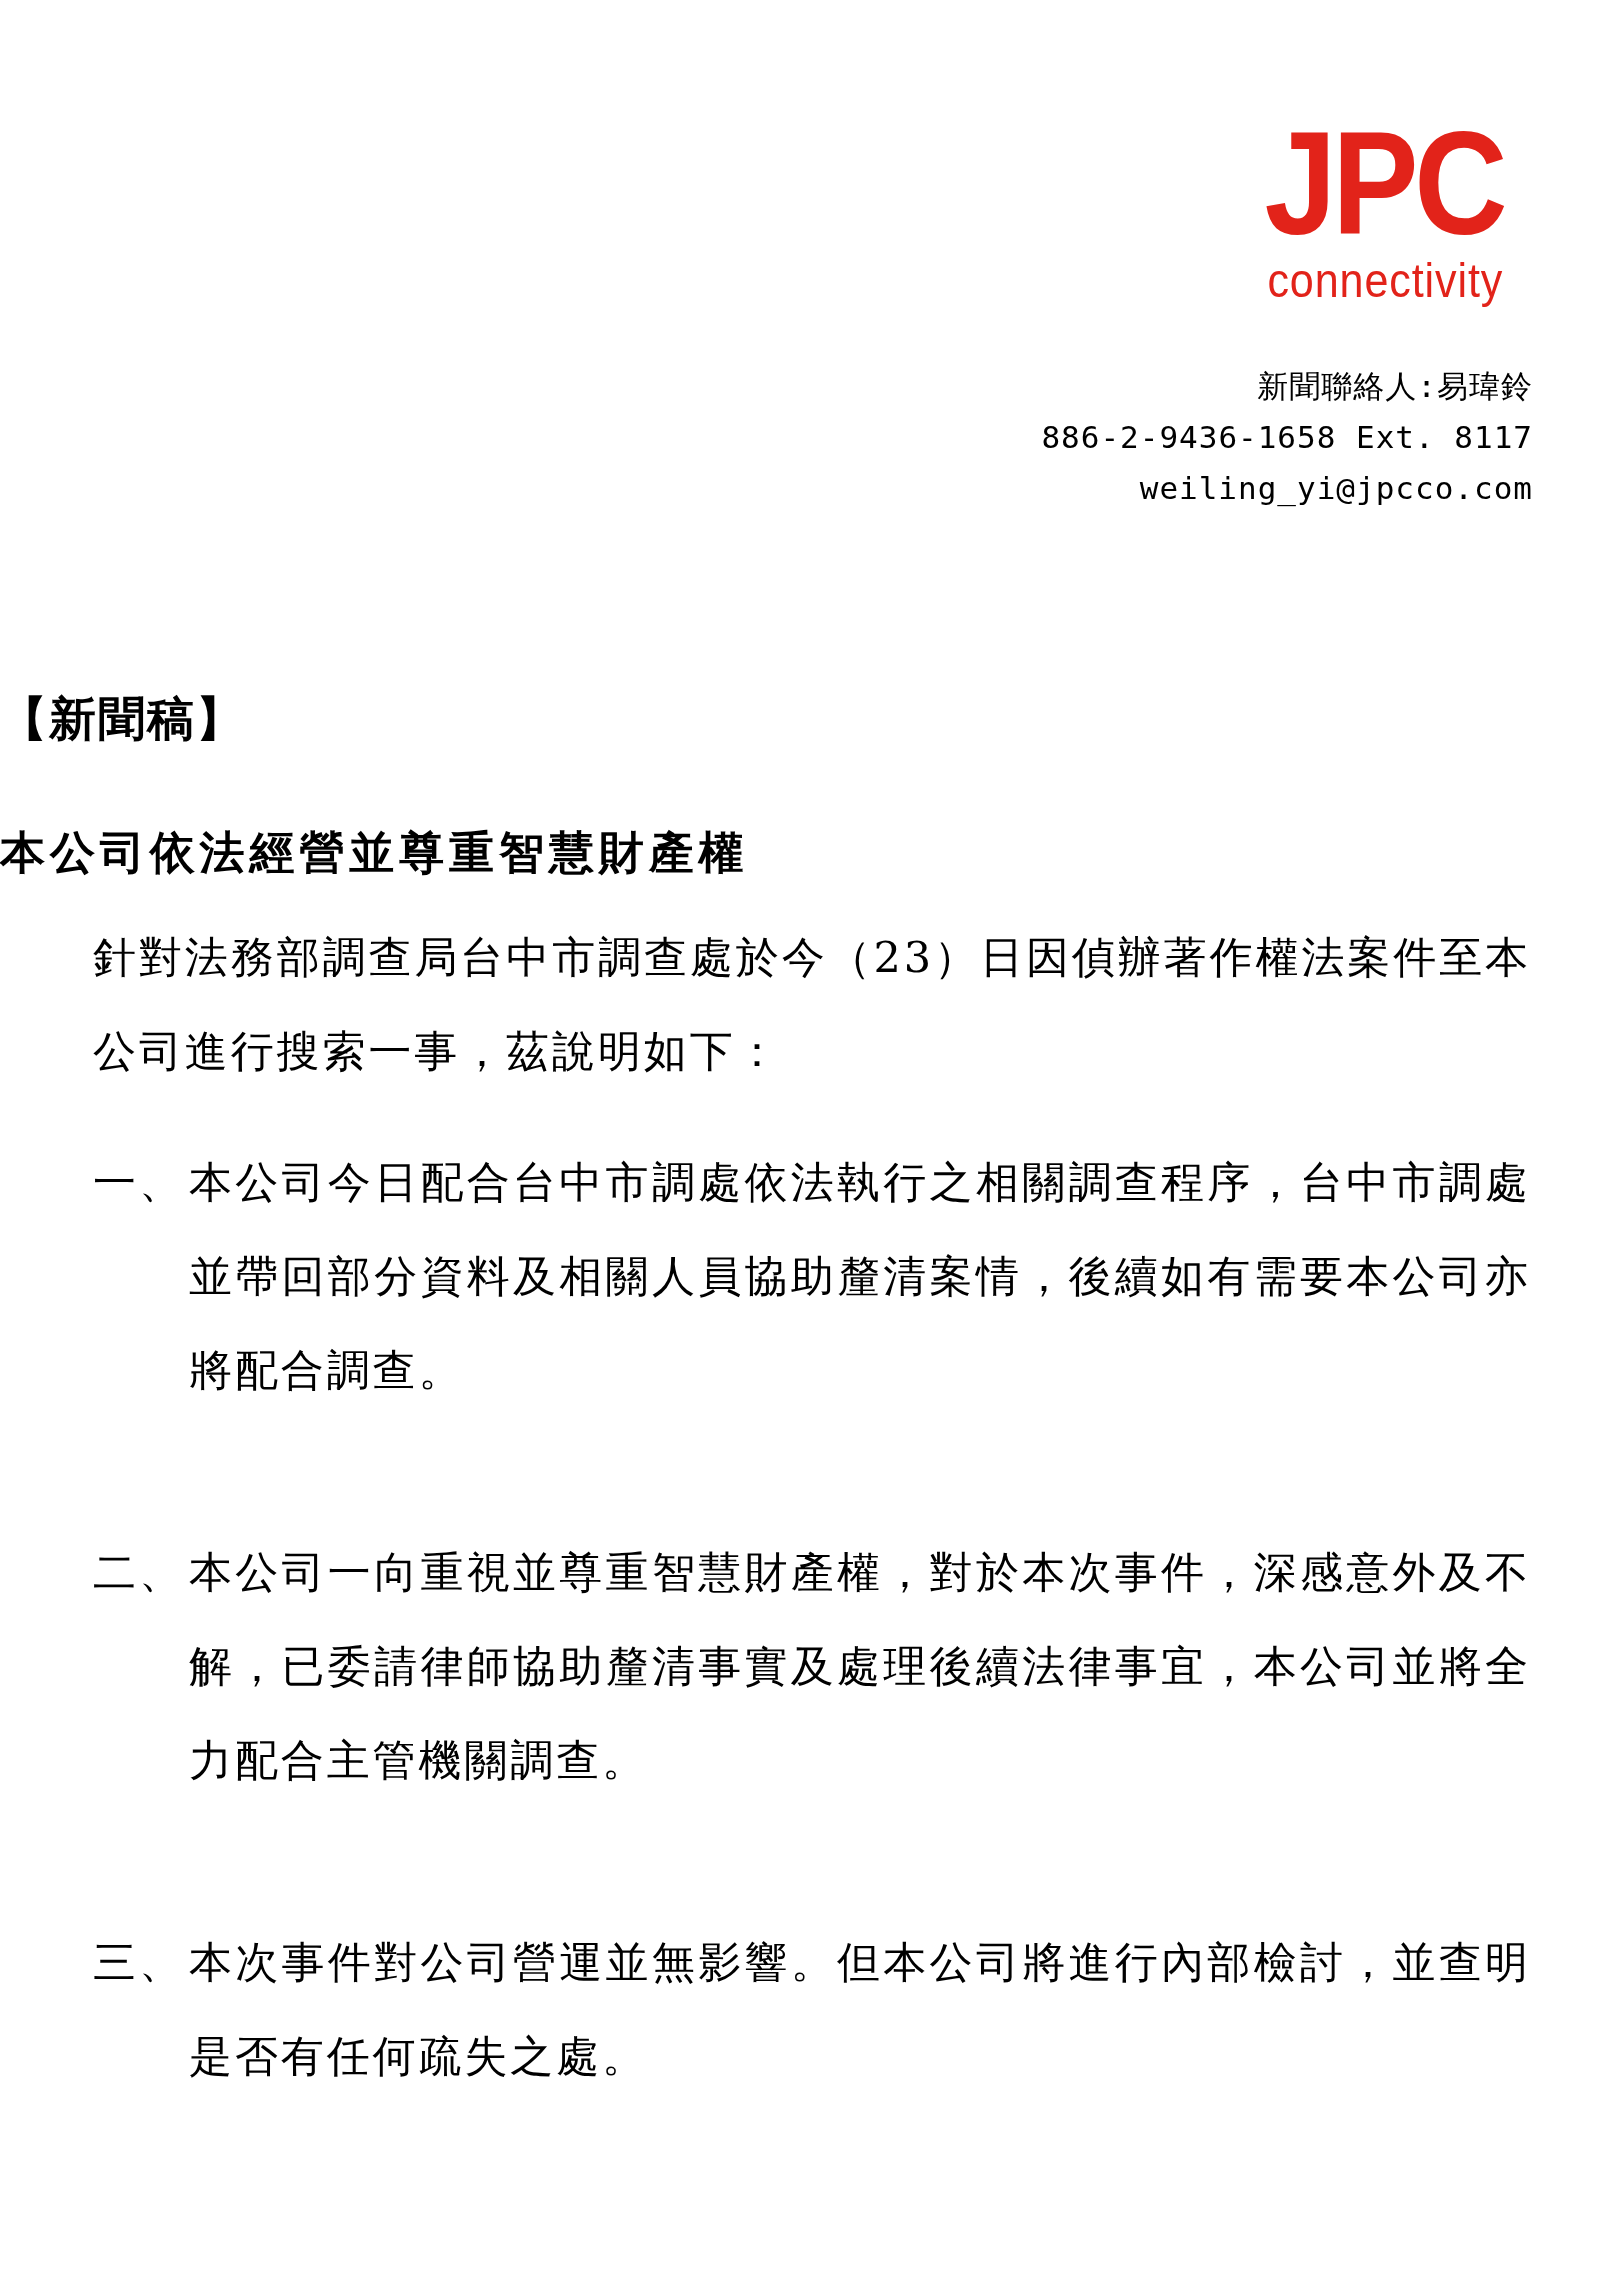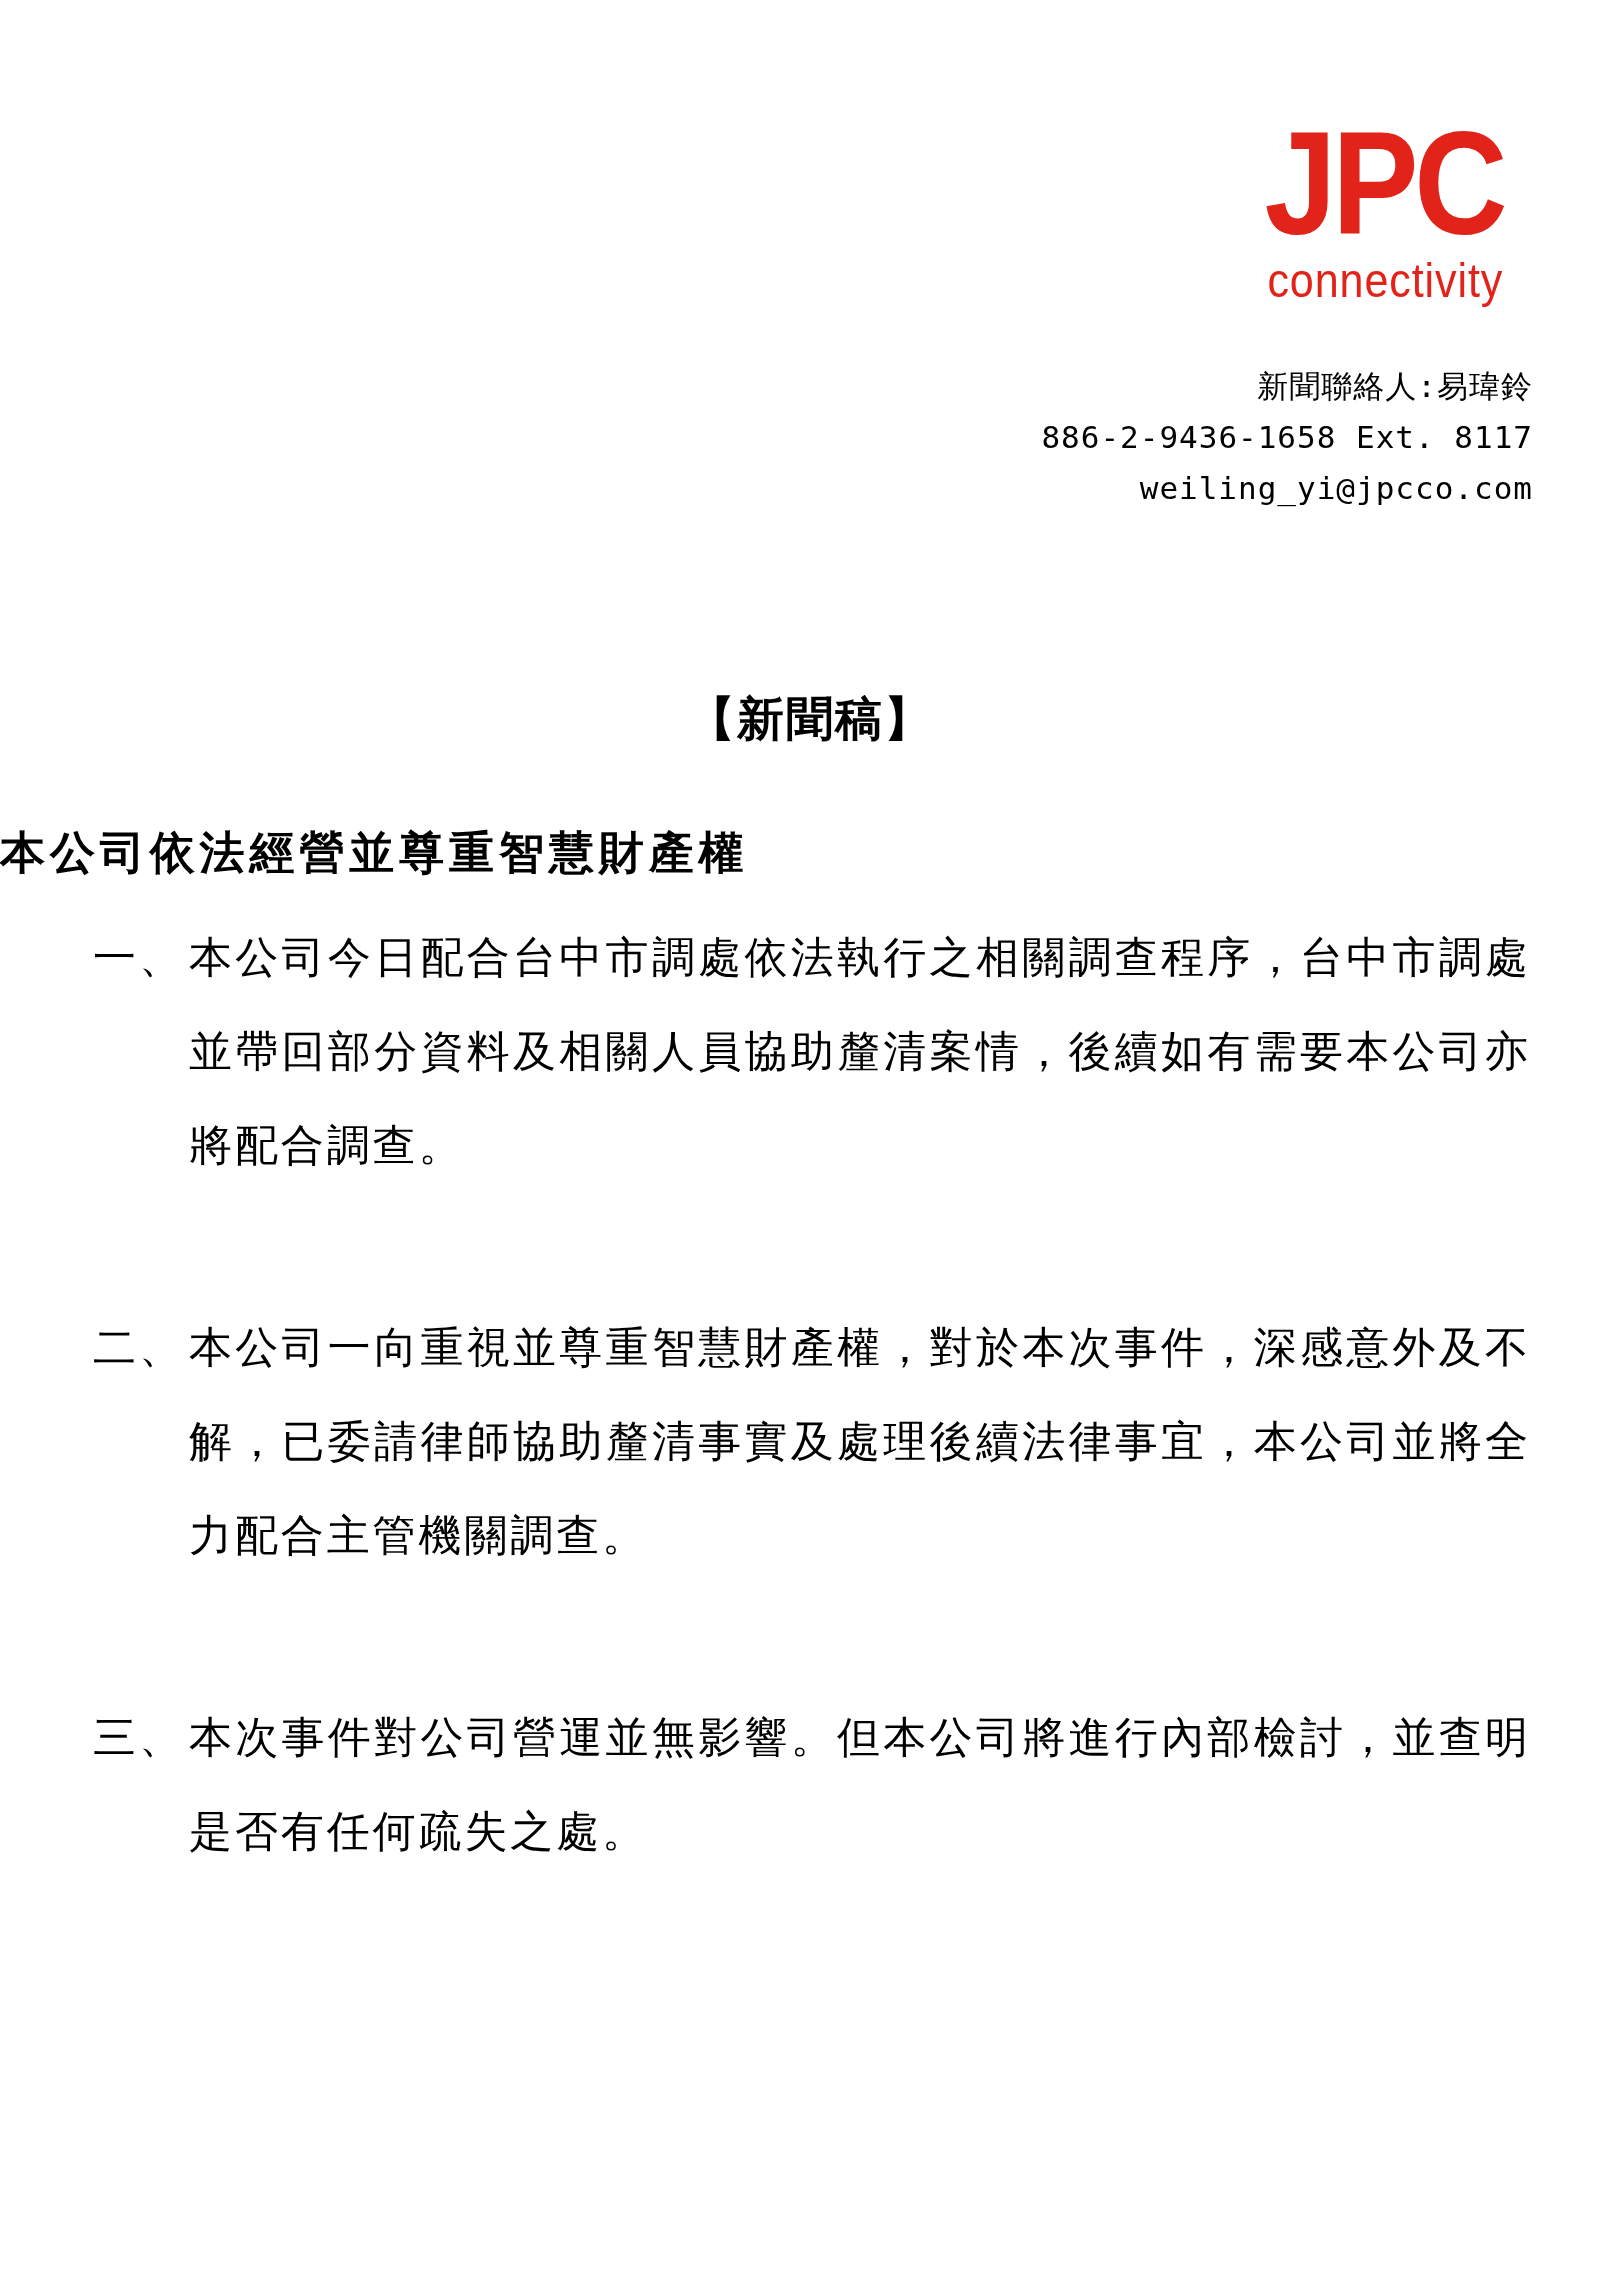--- a/index.html
+++ b/index.html
@@ -63,7 +63,6 @@
     top: 688px;
     left: 0;
     width: 100%;
-    text-align: center;
     font-size: 47px;
     font-weight: bold;
     letter-spacing: 2px;

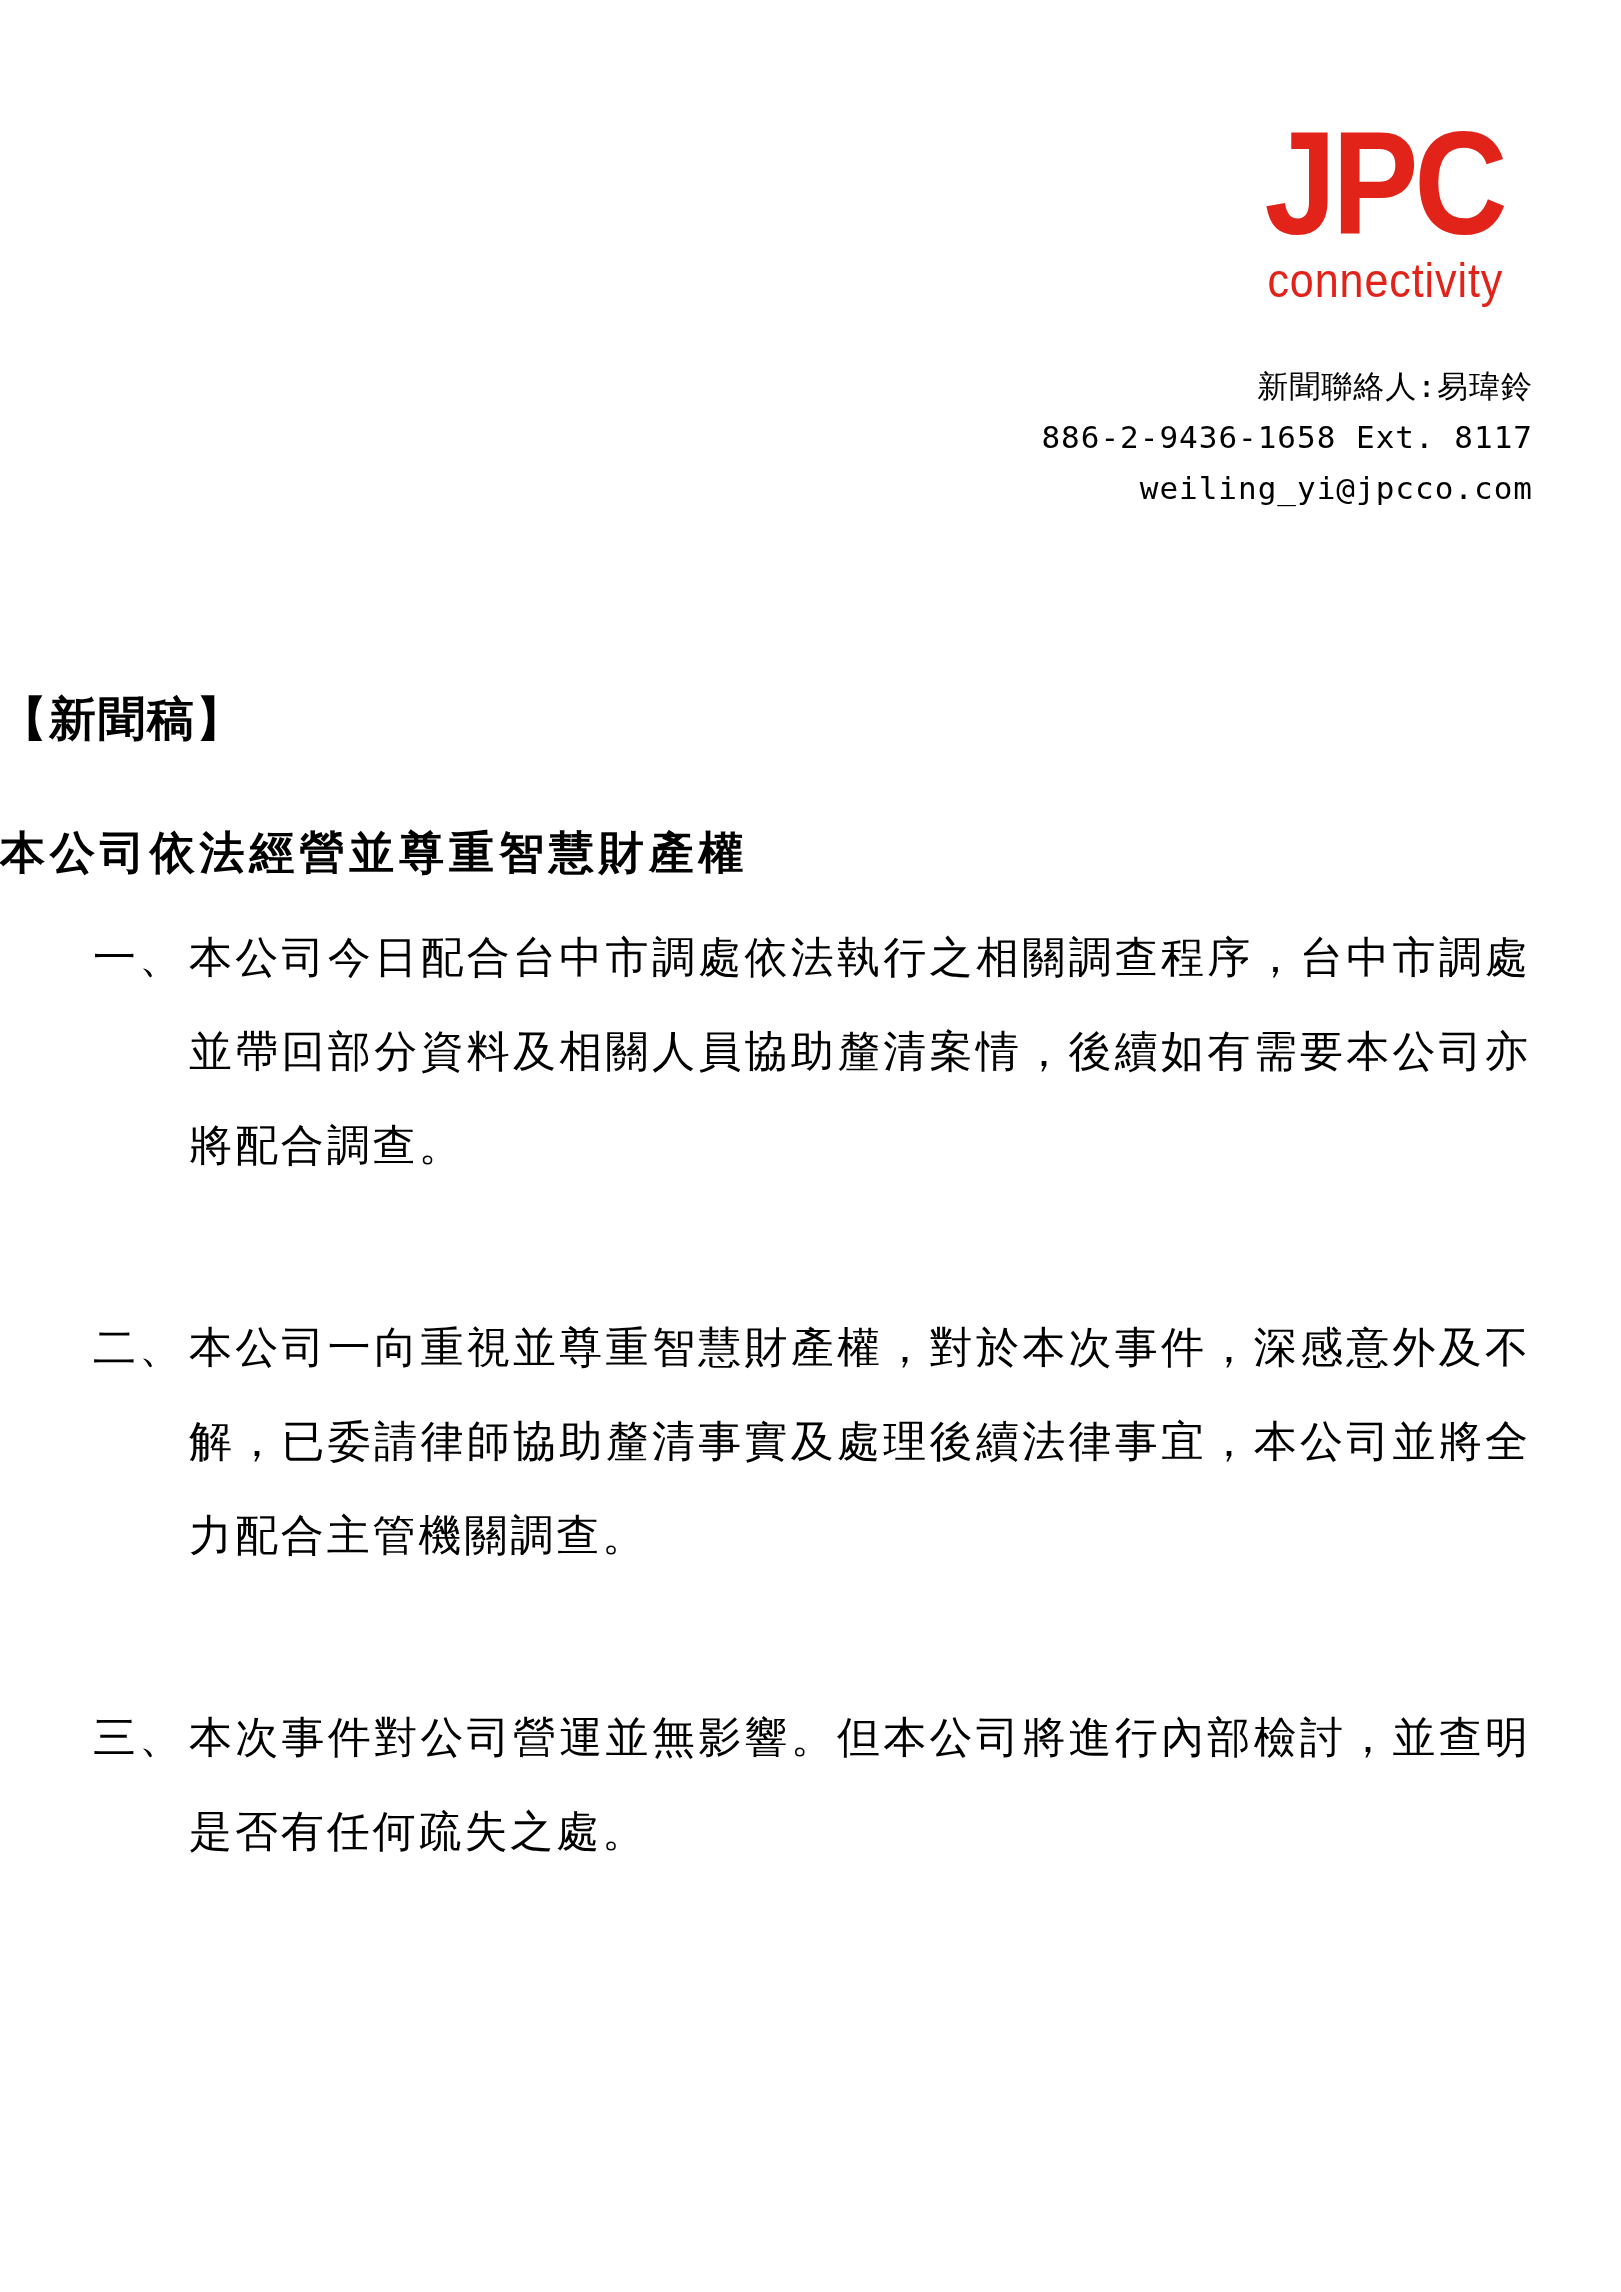--- a/index.html
+++ b/index.html
@@ -126,6 +126,7 @@
 
   <div class="doc-body">
 
+    <p class="intro">針對法務部調查局台中市調查處於今（23）日因偵辦著作權法案件至本公司進行搜索一事，茲說明如下：</p>
 
     <div class="item">
       <div class="item-marker">一、</div>

